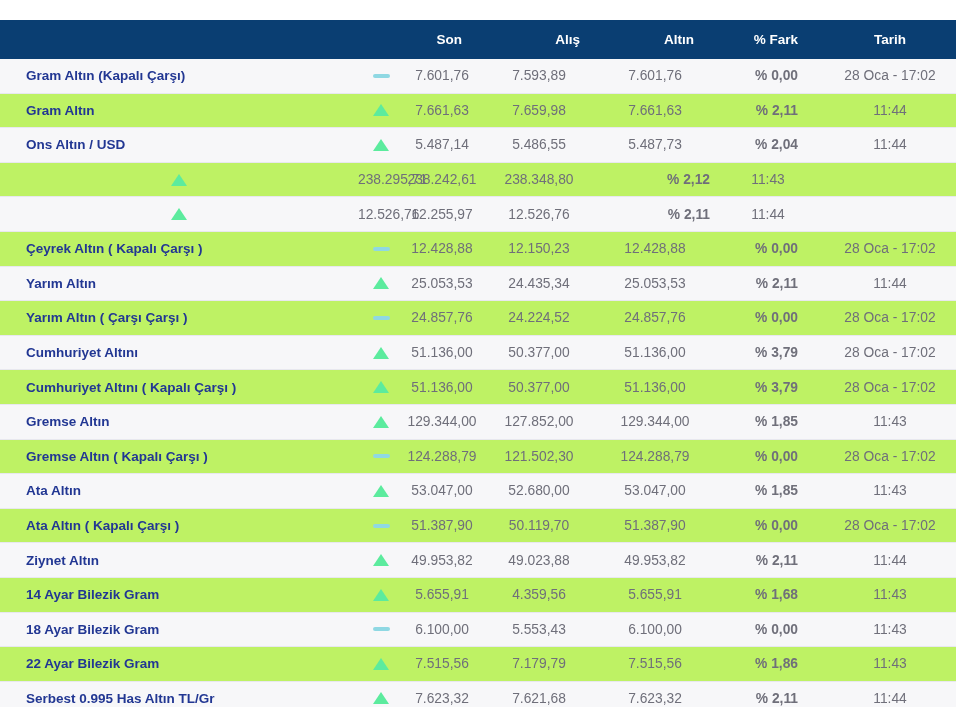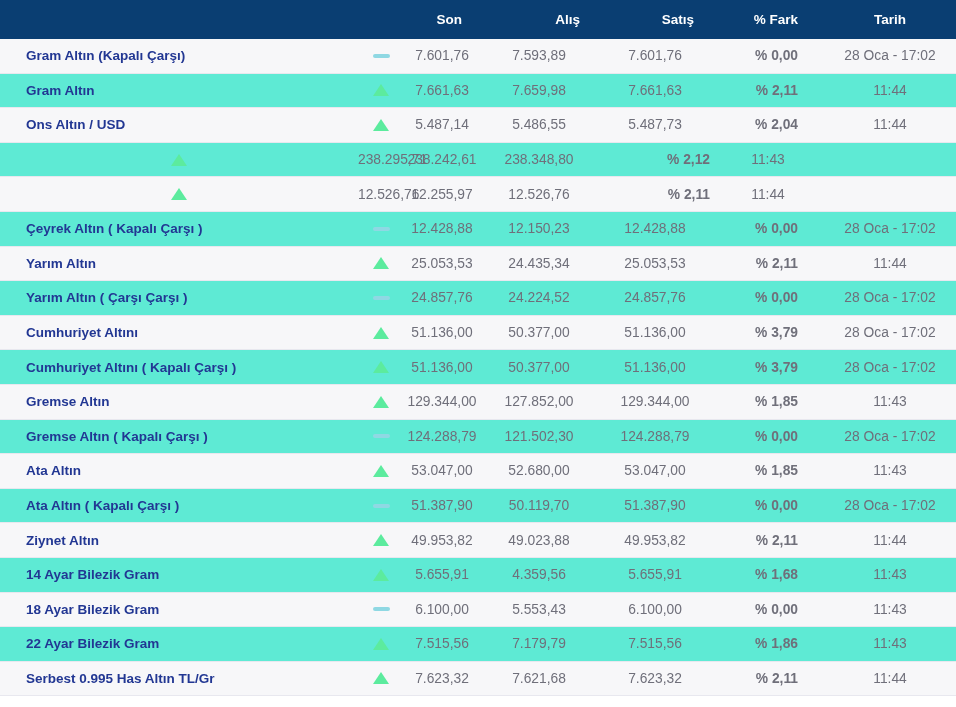--- a/index.html
+++ b/index.html
@@ -13,6 +13,7 @@
     width: 956px; height: 639px;
     display: flex;
     flex-direction: column;
+    margin-top: 20px;
   }
   .thead {
     height: 39px;

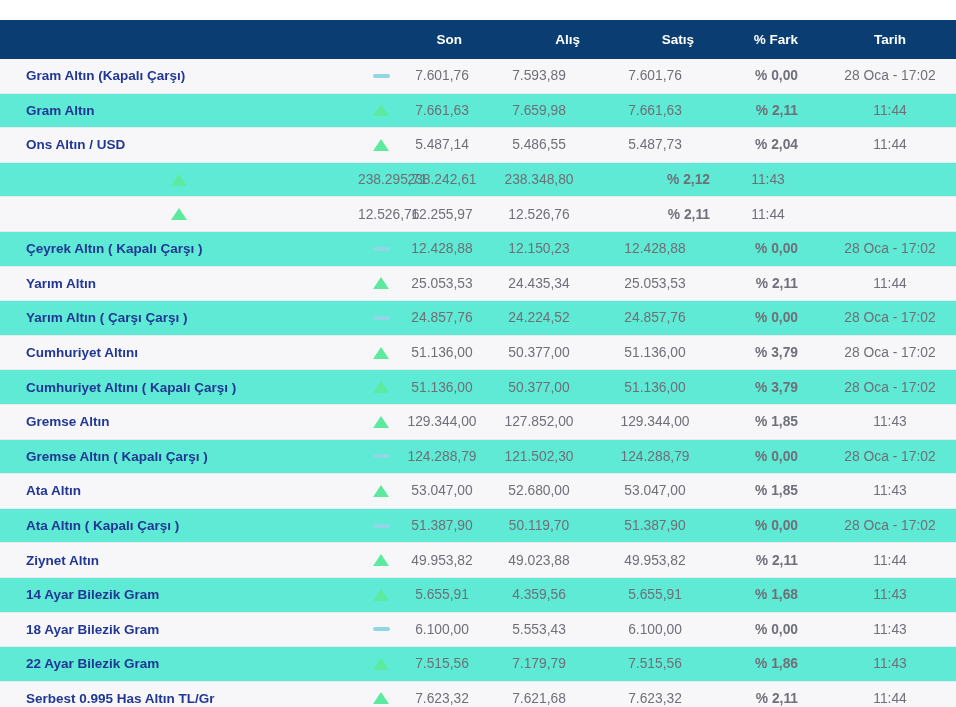--- a/index.html
+++ b/index.html
@@ -94,7 +94,7 @@
     <div></div>
     <div class="h-num">Son</div>
     <div class="h-num">Alış</div>
-    <div class="h-num">Satış</div>
+    <div class="h-num">Altın</div>
     <div class="h-fark">% Fark</div>
     <div class="h-tarih">Tarih</div>
   </div>

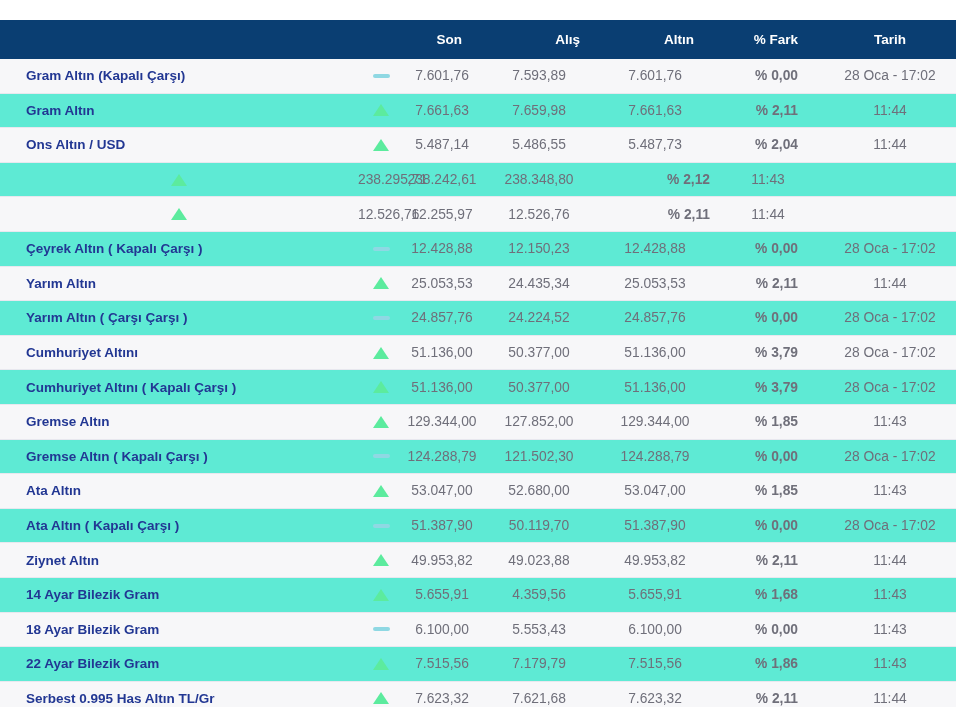--- a/index.html
+++ b/index.html
@@ -35,7 +35,7 @@
     display: grid;
     grid-template-columns: 358px 46px 76px 118px 114px 88px 156px;
     align-items: center;
-    background: #5eead4;
+    background: #bef264;
     border-bottom: 1px solid var(--border, #e8e8ef);
     cursor: pointer;
   }

